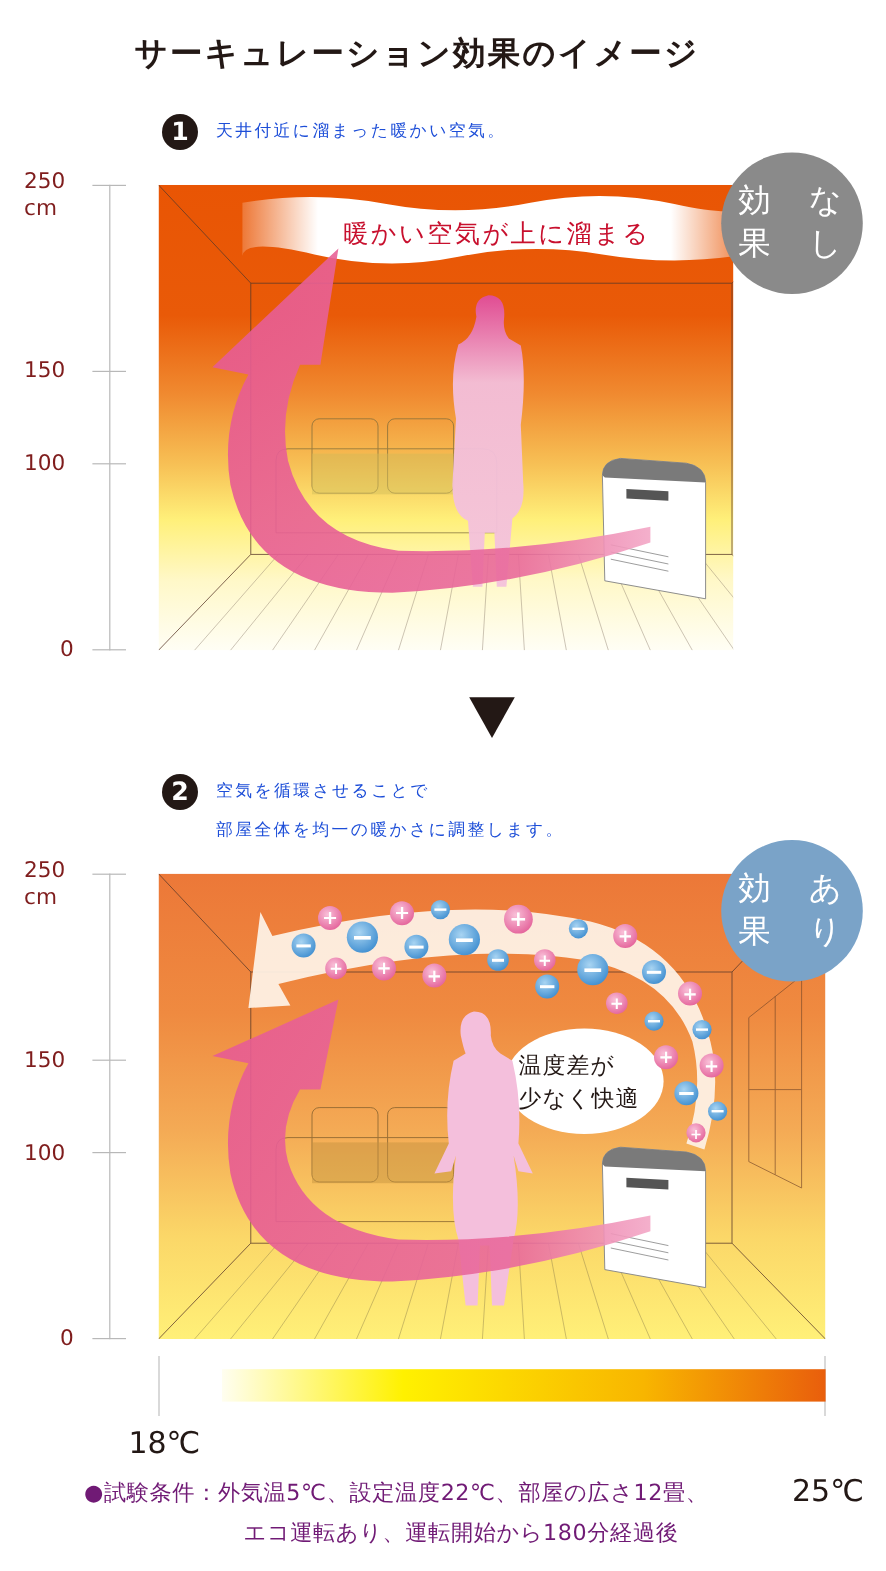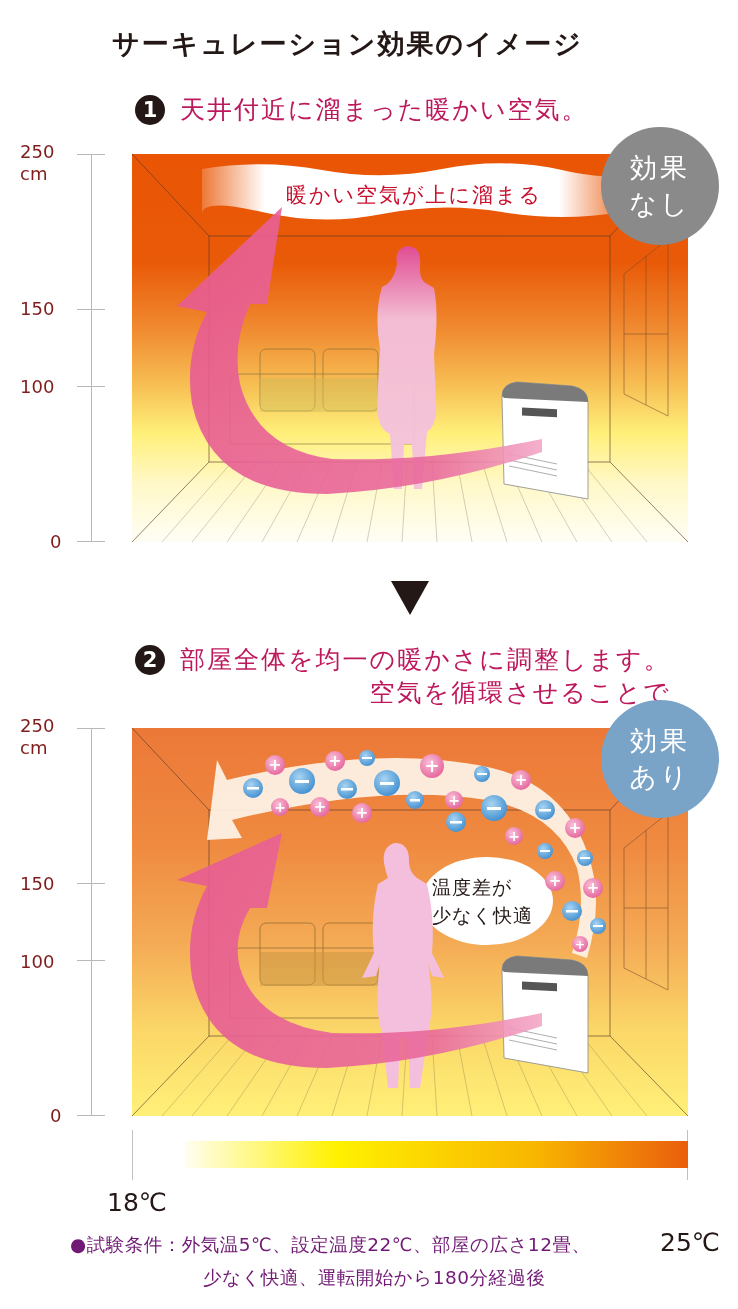--- a/index.html
+++ b/index.html
@@ -10,7 +10,7 @@
   .step { display:flex; align-items:flex-start; }
   .step-num { width:30px; height:30px; border-radius:50%; background:#231815; color:#fff;
               font-size:21px; font-weight:bold; display:flex; align-items:center; justify-content:center; flex:none; }
-  .step-text { margin-left:15px; font-size:25px; color:#be185d; letter-spacing:2px; line-height:33px; margin-top:-2px;text-align:right; }
+  .step-text { margin-left:15px; font-size:14px; color:#1d4ed8; letter-spacing:2px; line-height:33px; margin-top:-2px; }
   .axis-label { font-size:18px; color:#7f1d1d; text-align:left; line-height:22px; }
   .axis-line { background:#b8b8b8; }
   .room { overflow:hidden; }

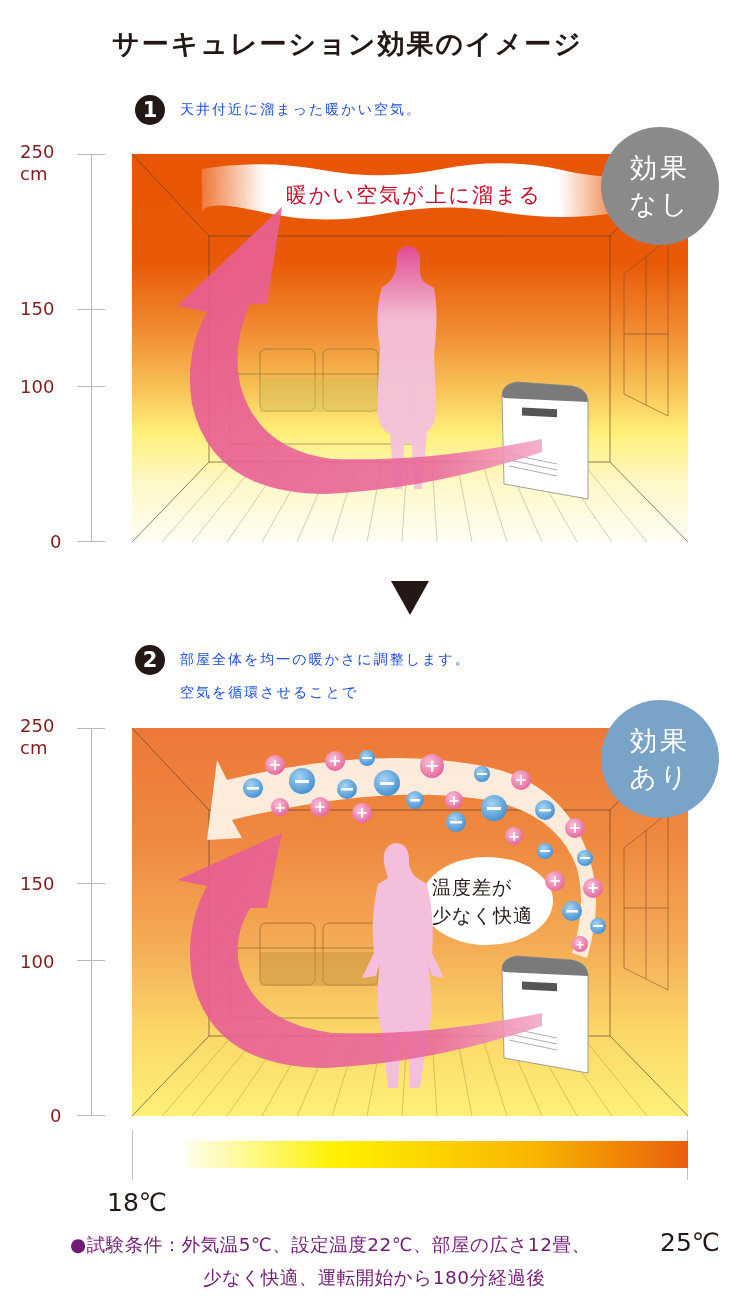--- a/index.html
+++ b/index.html
@@ -15,7 +15,7 @@
   .axis-line { background:#b8b8b8; }
   .room { overflow:hidden; }
   .badge { border-radius:50%; color:#fff; font-size:27px; text-align:center; line-height:36px;
-           display:flex; flex-direction:column; align-items:center; justify-content:center; letter-spacing:3px; }
+           display:flex; flex-direction:row; align-items:center; justify-content:center; letter-spacing:3px; }
   .arrow-down { width:0; height:0; border-left:19px solid transparent; border-right:19px solid transparent; border-top:34px solid #231815; }
   .scale-tick { width:1px; background:#c0c0c0; }
   .scale-label { font-size:25px; color:#231815; }

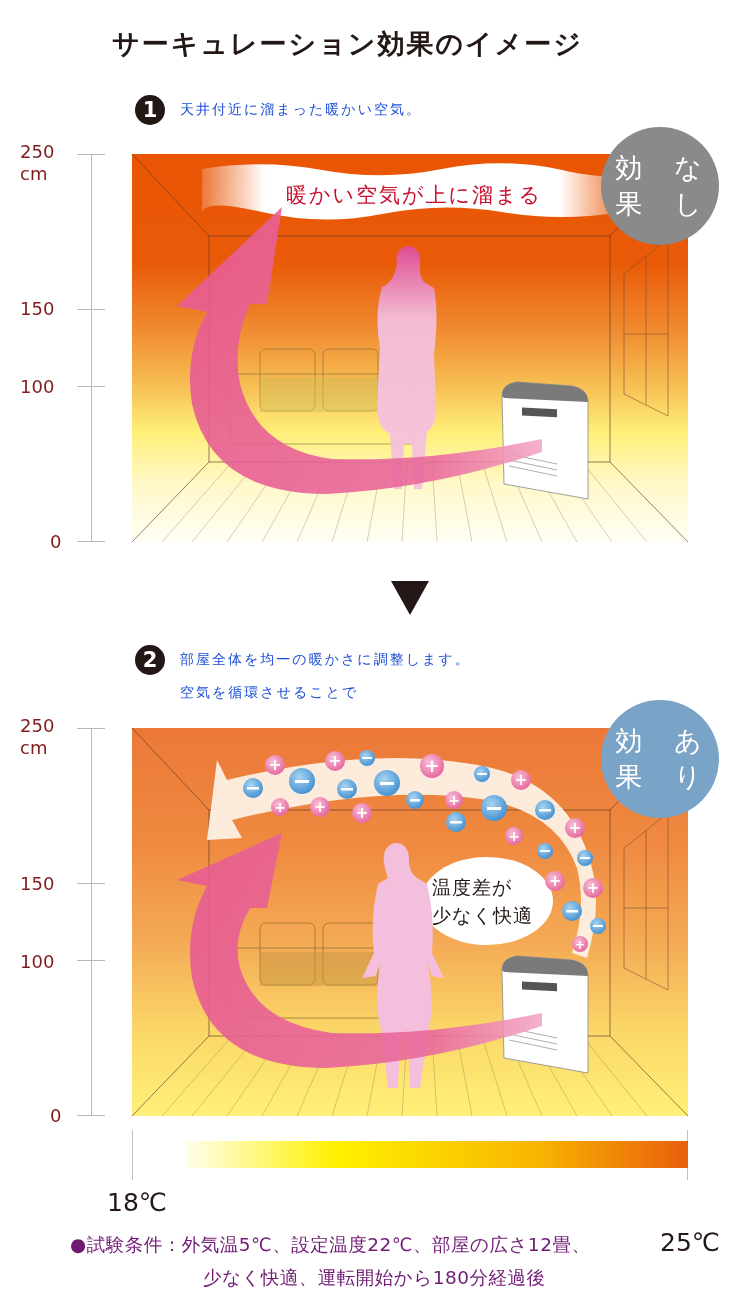--- a/index.html
+++ b/index.html
@@ -46,7 +46,7 @@
 <div class="abs axis-line" style="left:77px; top:386px; width:28px; height:1px;"></div>
 <div class="abs axis-line" style="left:77px; top:541px; width:28px; height:1px;"></div>
 
-<div class="abs room" style="left:132px; top:154px; width:556px; height:388px;">
+<div class="abs room" style="left:132px; top:154px; width:479px; height:388px;">
   <svg width="556" height="388" viewBox="0 0 556 388">
     <defs>
       <linearGradient id="g1" x1="0" y1="0" x2="0" y2="1">

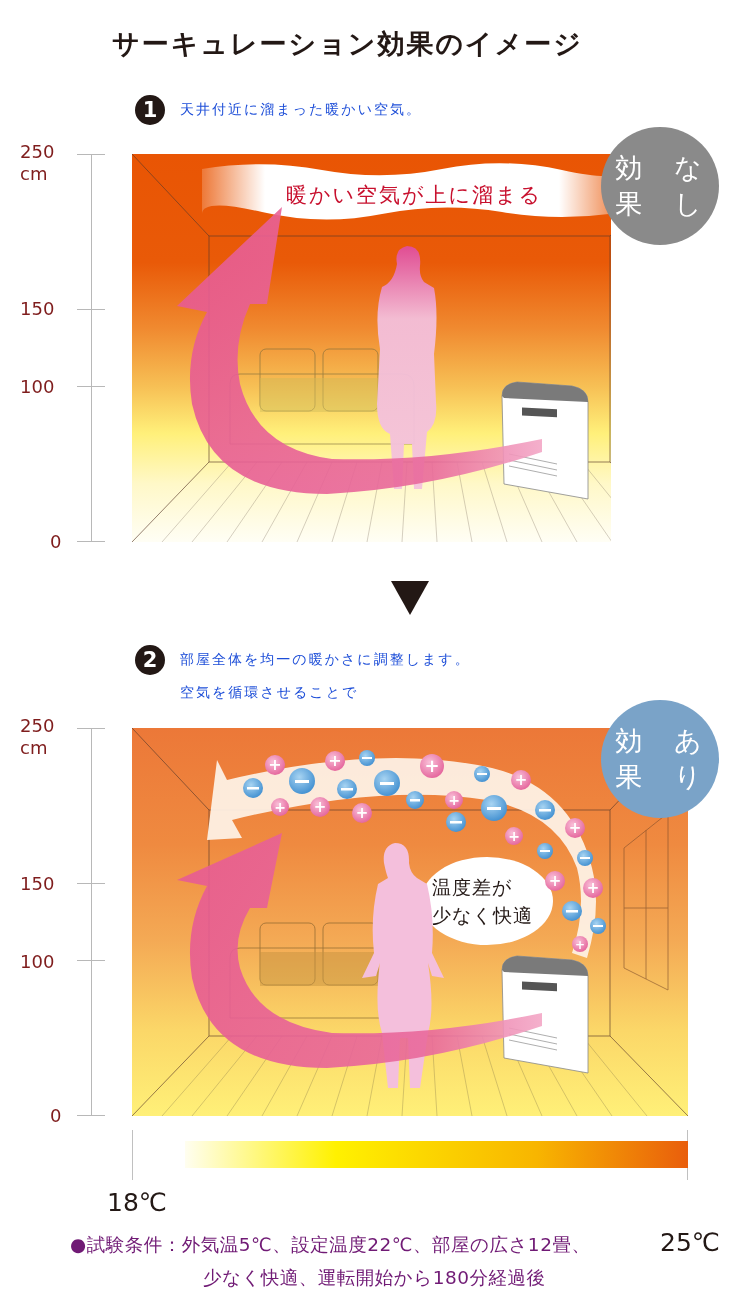--- a/index.html
+++ b/index.html
@@ -146,8 +146,8 @@
 <div class="abs step" style="left:135px; top:645px;">
   <div class="step-num">2</div>
   <div class="step-text">
+    <div>空気を循環させることで</div>
     <div>部屋全体を均一の暖かさに調整します。</div>
-    <div>空気を循環させることで</div>
   </div>
 </div>
 

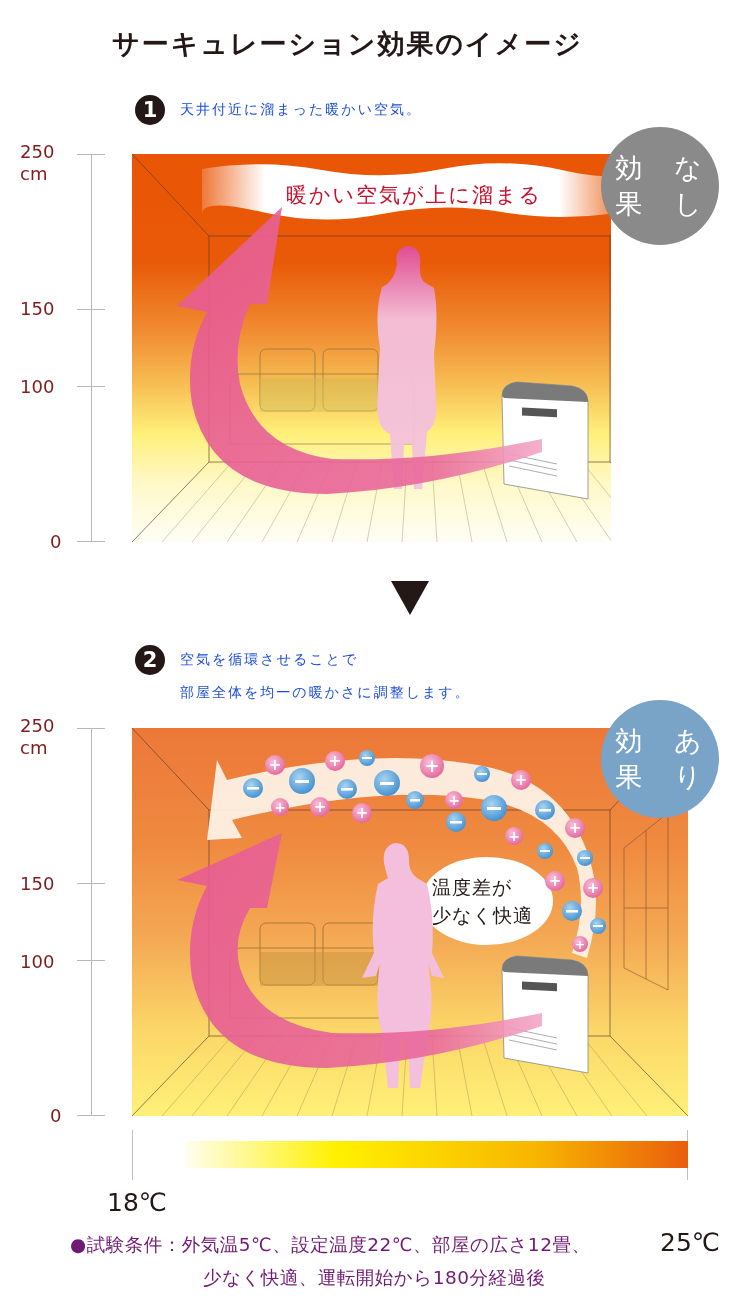--- a/index.html
+++ b/index.html
@@ -371,6 +371,6 @@
 <div class="abs scale-label" style="left:660px; top:1228px;">25℃</div>
 
 <div class="abs note" style="left:70px; top:1230px;">●試験条件：外気温5℃、設定温度22℃、部屋の広さ12畳、</div>
-<div class="abs note" style="left:203px; top:1263px;">少なく快適、運転開始から180分経過後</div>
+<div class="abs note" style="left:203px; top:1263px;">エコ運転あり、運転開始から180分経過後</div>
 
 </body></html>

